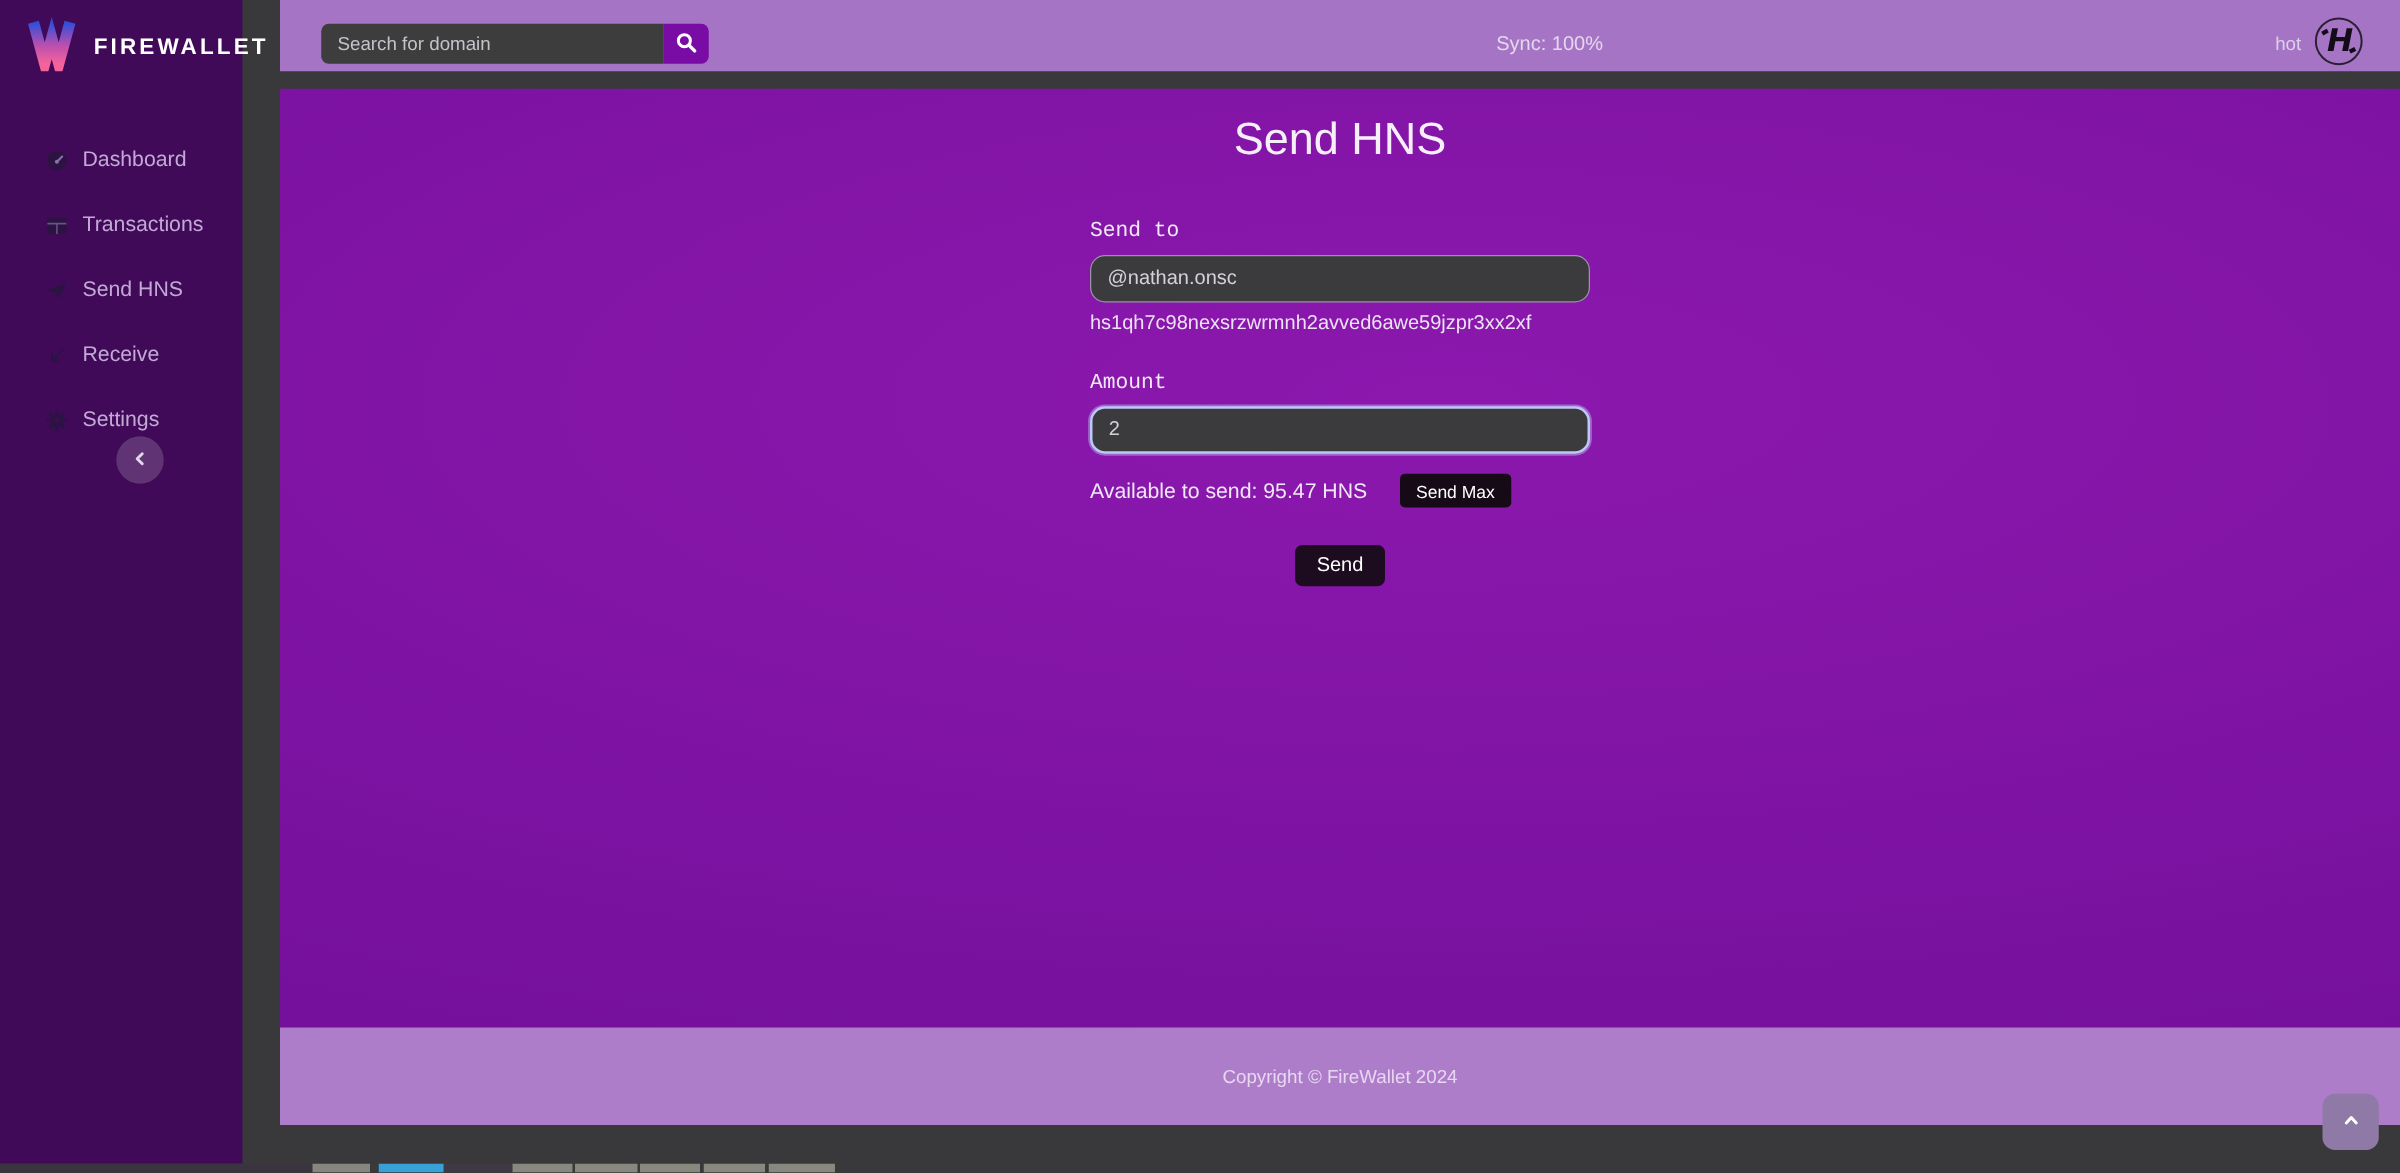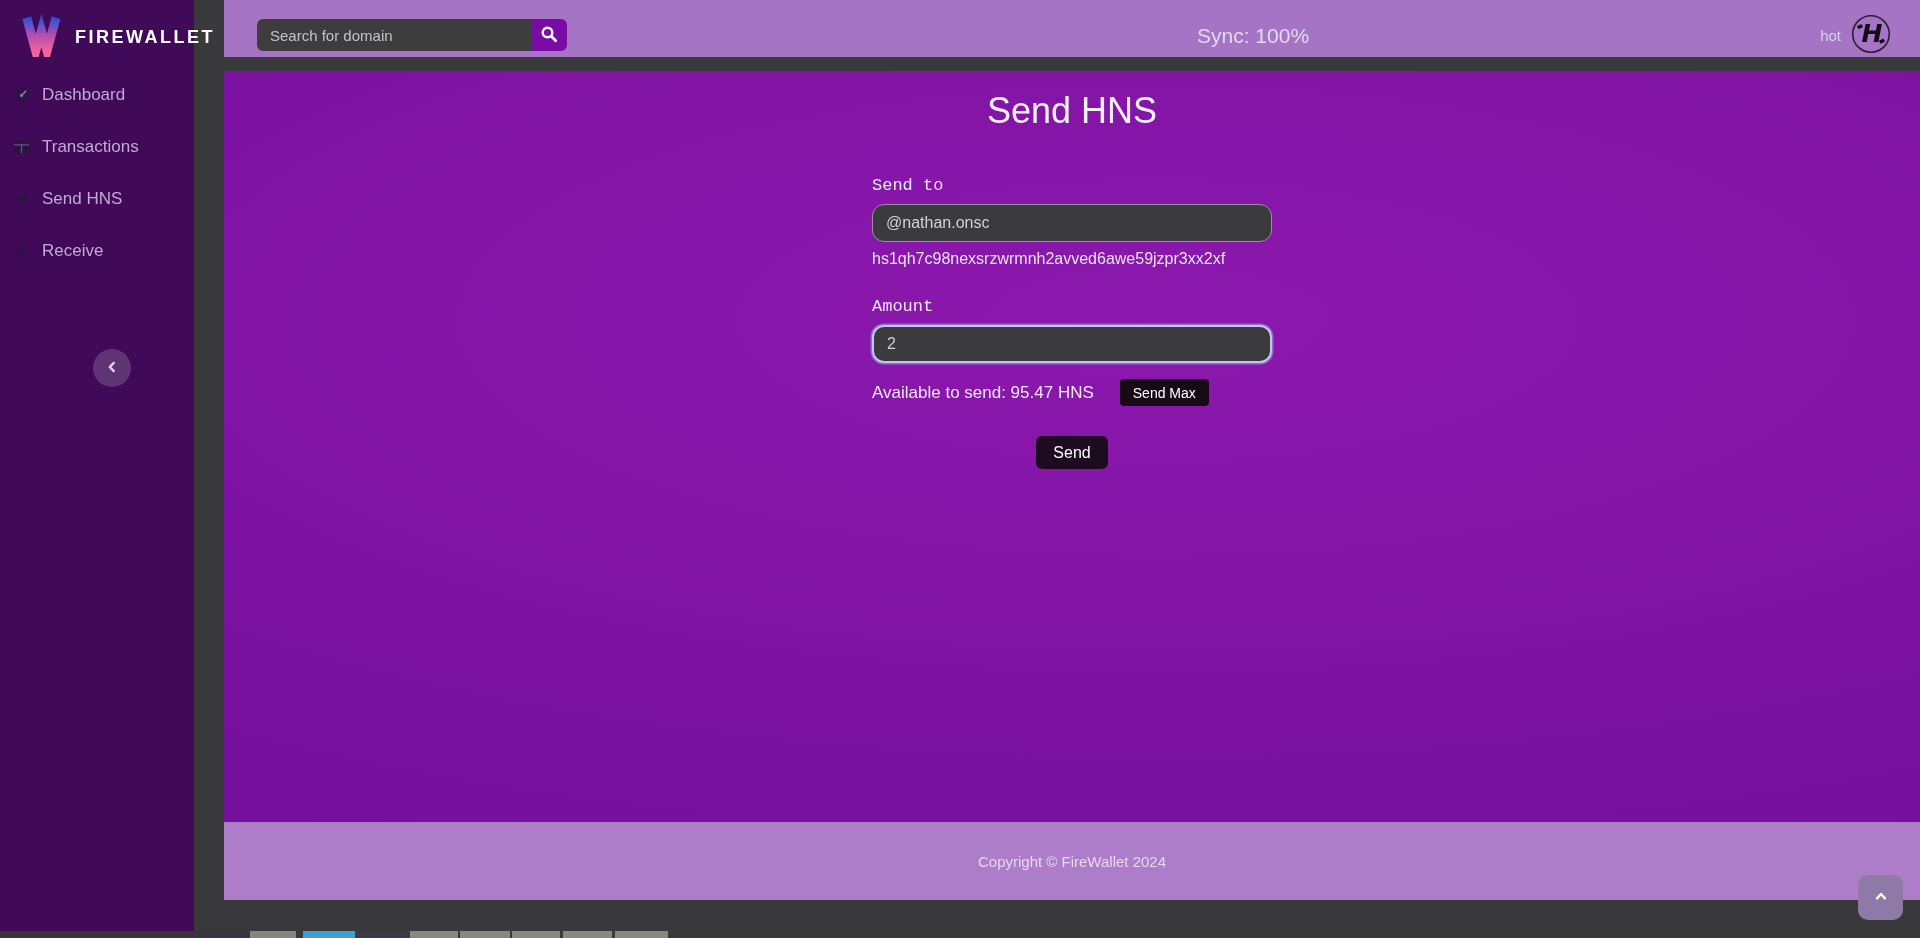--- a/index.html
+++ b/index.html
@@ -21,7 +21,7 @@
   .search-input { width:274px; height:32px; background:#3d3d3d; border:none; border-radius:6px 0 0 6px; padding:0 13px; color:#e0dce4; font-size:15px; outline:none; }
   .search-input::placeholder { color:#c6c2ca; }
   .search-btn { width:36px; height:32px; background:#7a0ca6; border:none; border-radius:0 6px 6px 0; display:flex; align-items:center; justify-content:center; cursor:pointer; }
-  .sync { position:absolute; left:973px; top:0; height:71px; display:flex; align-items:center; color:#e4d8ee; font-size:21px; }
+  .sync { position:absolute; left:973px; top:0; height:71px; display:flex; align-items:center; color:#e4d8ee; font-size:16px; }
   .wallet { position:absolute; right:29px; top:0; height:71px; display:flex; align-items:center; gap:10px; }
   .wallet-label { color:#dcd0e8; font-size:15px; }
 

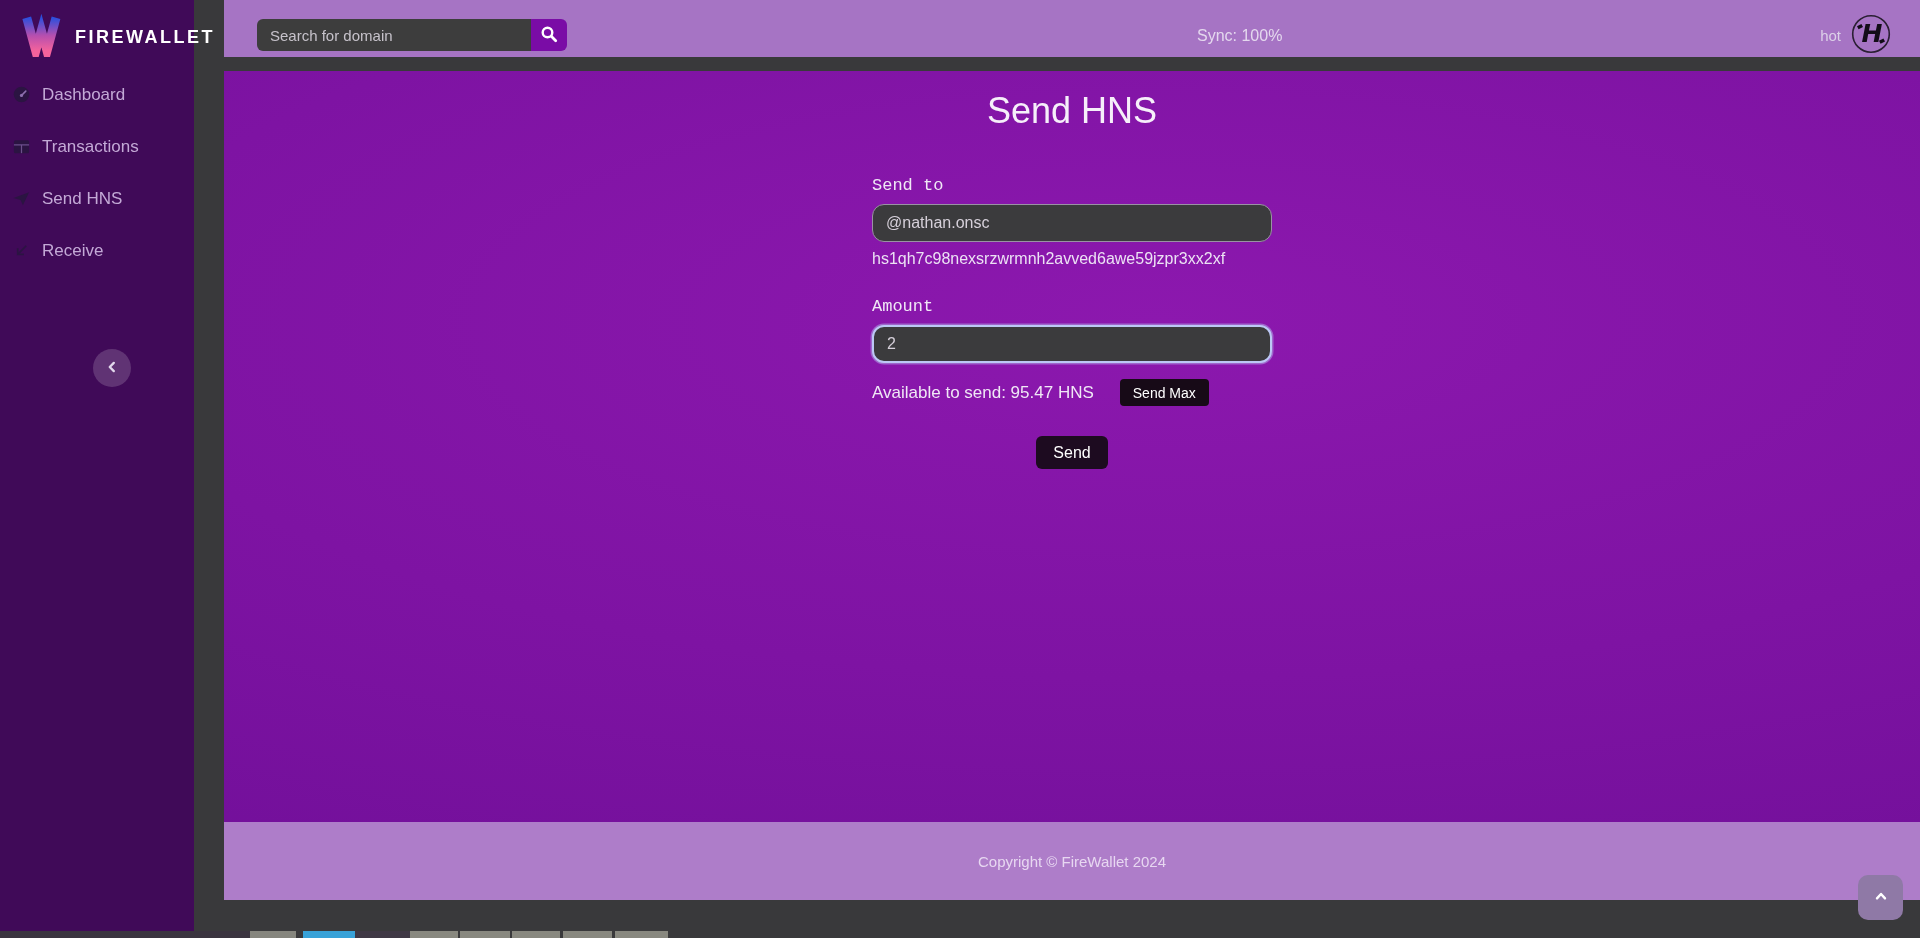--- a/index.html
+++ b/index.html
@@ -11,7 +11,7 @@
   .brand { display:flex; align-items:center; gap:13px; padding:13px 0 0 20px; }
   .brand-name { color:#ffffff; font-size:18px; font-weight:800; letter-spacing:2.5px; }
   .nav { margin-top:24px; }
-  .nav-item { display:flex; align-items:flex-start; gap:11px; height:52px; padding-left:12px; color:#c3a9d6; font-size:17px; cursor:pointer; }
+  .nav-item { display:flex; align-items:flex-end; gap:11px; height:52px; padding-left:36px; color:#c3a9d6; font-size:17px; cursor:pointer; }
   .nav-item .ic { width:19px; height:19px; flex:0 0 19px; display:flex; align-items:center; justify-content:center; }
   .collapse-btn { position:absolute; left:93px; top:349px; width:38px; height:38px; border-radius:50%; background:rgba(255,255,255,0.17); border:none; display:flex; align-items:center; justify-content:center; cursor:pointer; }
 

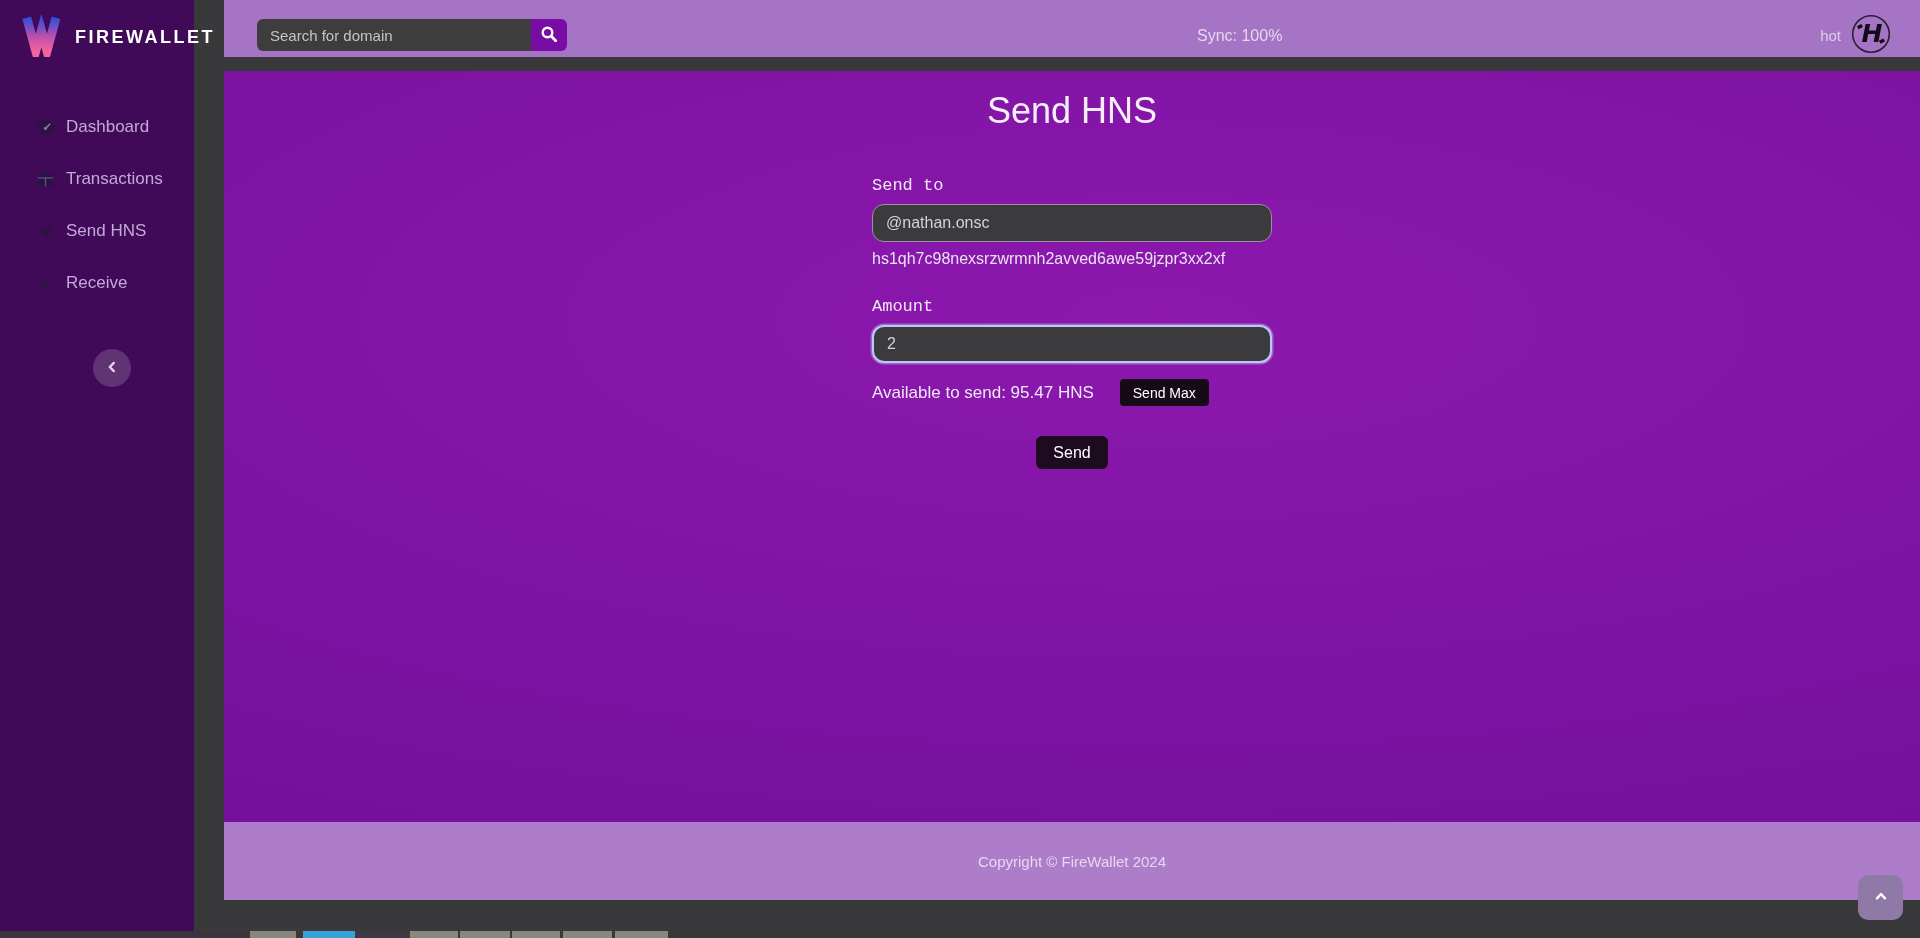--- a/index.html
+++ b/index.html
@@ -117,6 +117,27 @@
       </span>
       <span>Receive</span>
     </div>
+    <div class="nav-item">
+      <span class="ic">
+        <svg width="19" height="19" viewBox="0 0 20 20">
+          <g fill="#2b1442">
+            <circle cx="10" cy="10" r="5.6"></circle>
+            <g>
+              <rect x="8.8" y="1" width="2.4" height="4"></rect>
+              <rect x="8.8" y="15" width="2.4" height="4"></rect>
+              <rect x="1" y="8.8" width="4" height="2.4"></rect>
+              <rect x="15" y="8.8" width="4" height="2.4"></rect>
+              <rect x="8.8" y="1" width="2.4" height="4" transform="rotate(45 10 10)"></rect>
+              <rect x="8.8" y="15" width="2.4" height="4" transform="rotate(45 10 10)"></rect>
+              <rect x="1" y="8.8" width="4" height="2.4" transform="rotate(45 10 10)"></rect>
+              <rect x="15" y="8.8" width="4" height="2.4" transform="rotate(45 10 10)"></rect>
+            </g>
+          </g>
+          <circle cx="10" cy="10" r="2.2" fill="#400a58"></circle>
+        </svg>
+      </span>
+      <span>Settings</span>
+    </div>
   </nav>
 
   <button class="collapse-btn">

